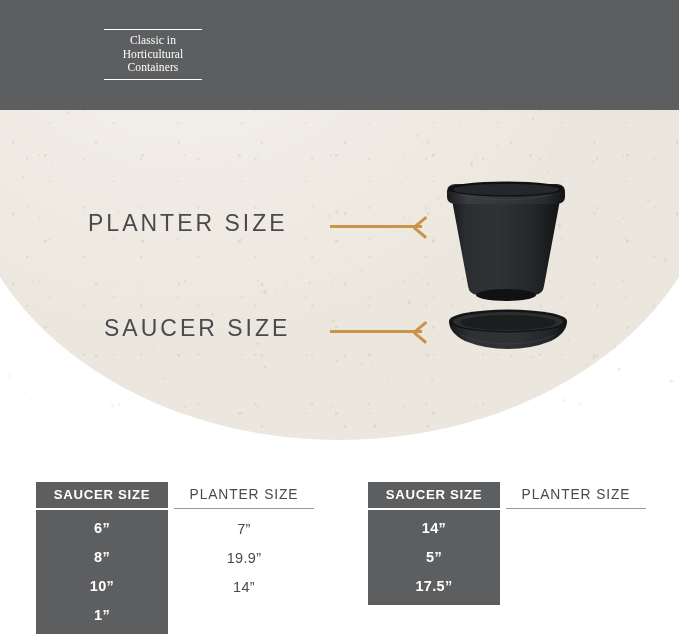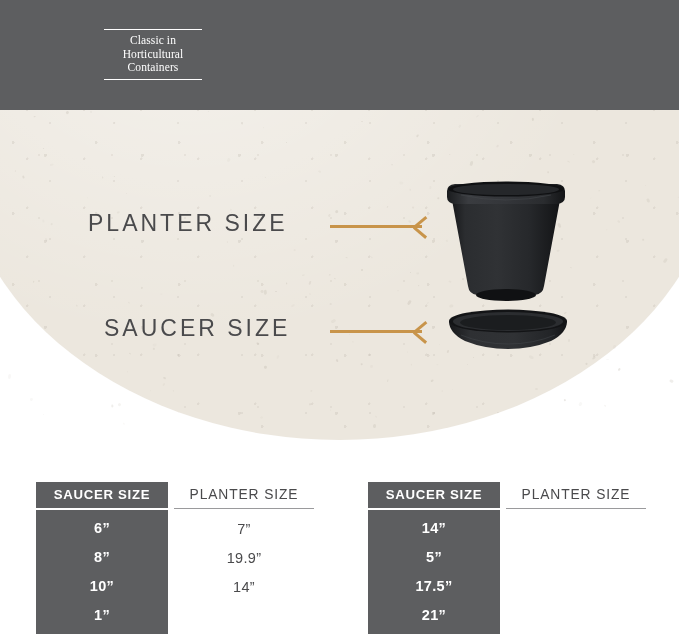--- a/index.html
+++ b/index.html
@@ -502,7 +502,6 @@
       <div class="cell">14”</div>
       <div class="cell">5”</div>
       <div class="cell">17.5”</div>
-      <div class="cell">21”</div>
     </div>
   </div>
   <div class="tbl-col-planter">

